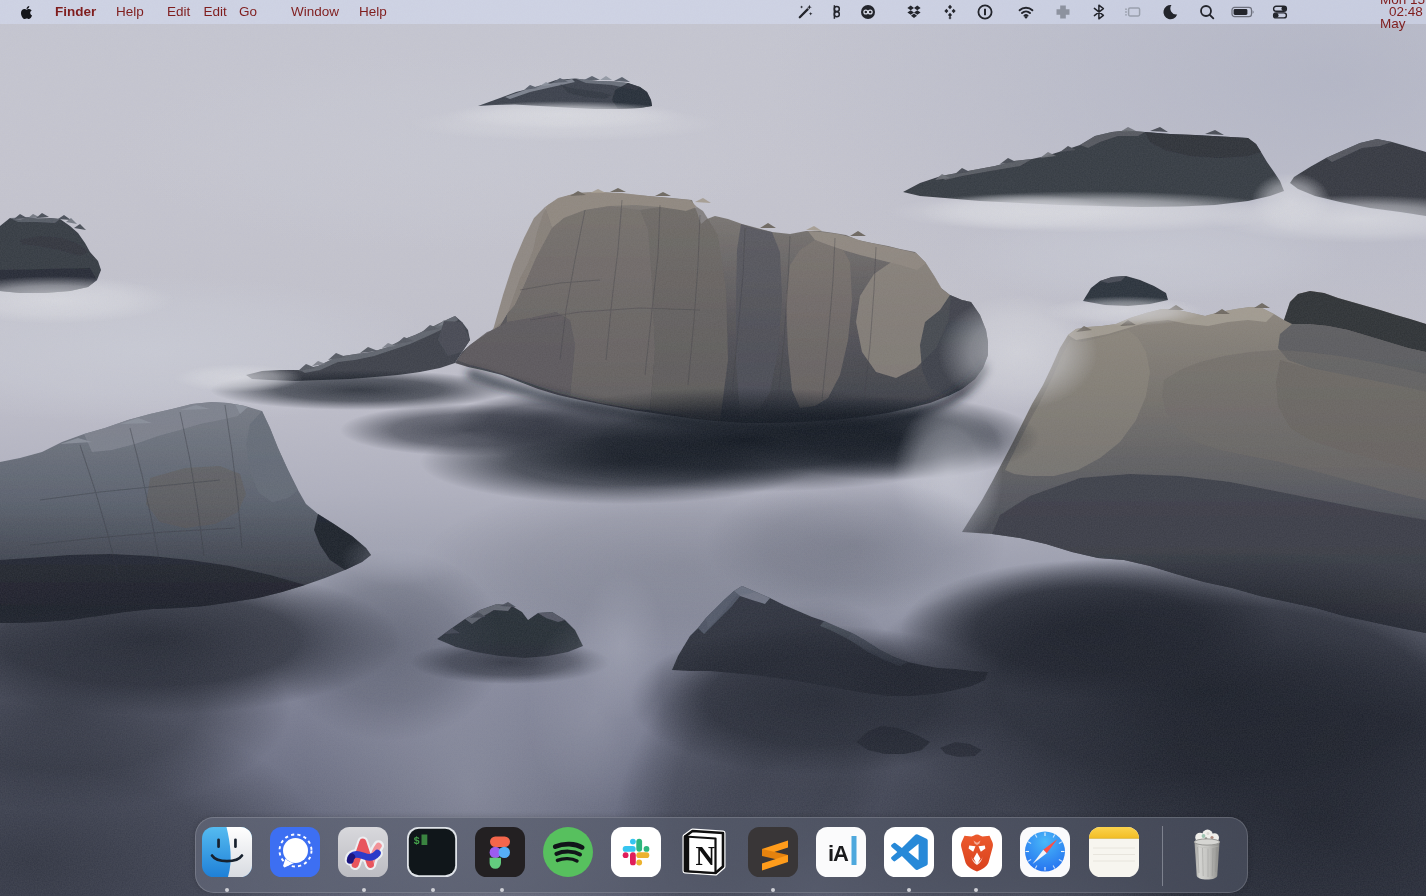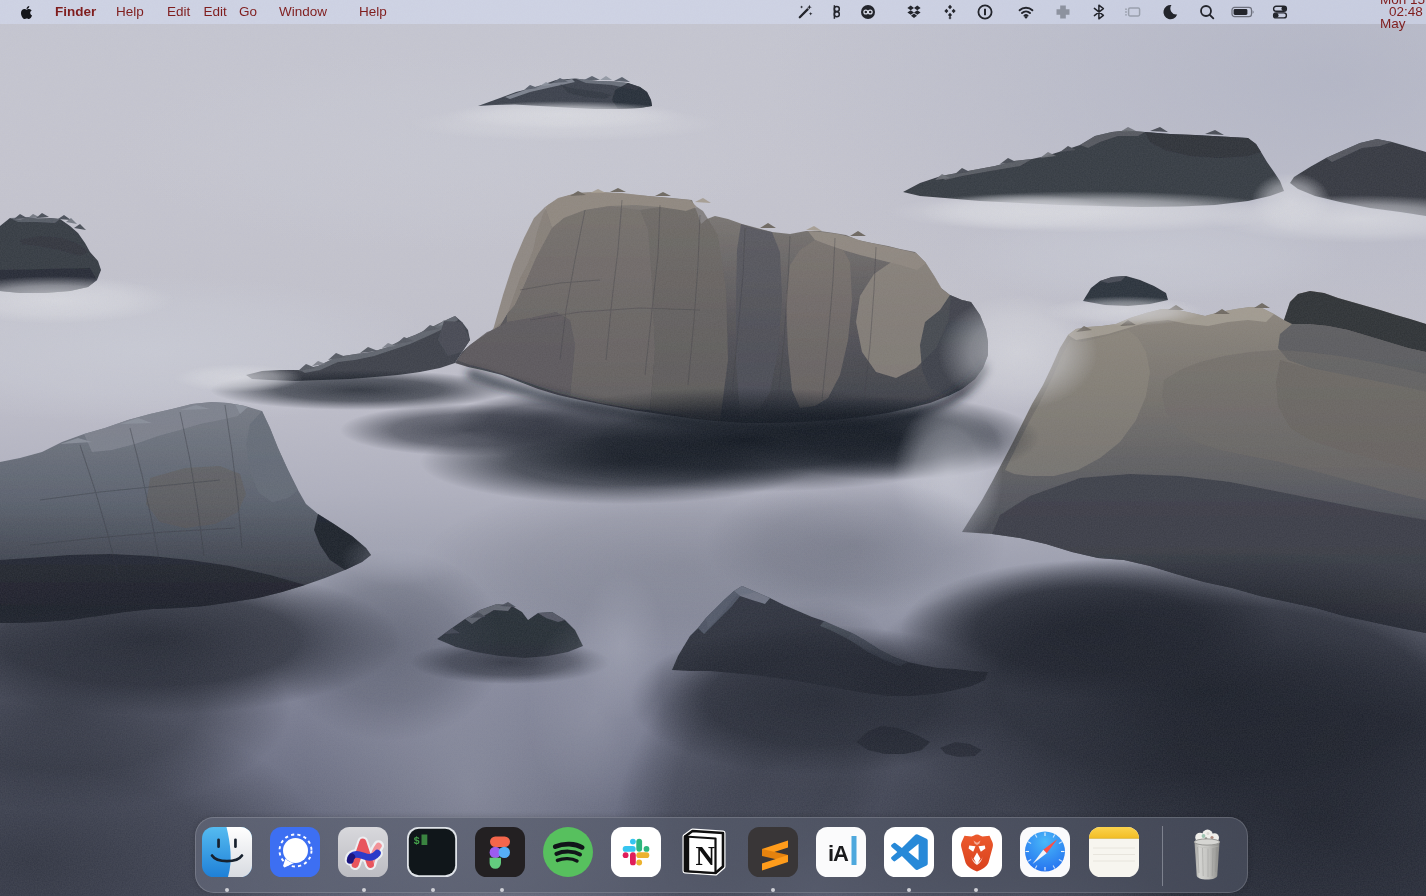--- a/index.html
+++ b/index.html
@@ -264,7 +264,7 @@
 <span style="position:absolute;left:167px;line-height:24px">Edit</span>
 <span style="position:absolute;left:203.5px;line-height:24px">Edit</span>
 <span style="position:absolute;left:239px;line-height:24px">Go</span>
-<span style="position:absolute;left:279px;line-height:24px">Window</span>
+<span style="position:absolute;left:291px;line-height:24px">Window</span>
 <span style="position:absolute;left:359px;line-height:24px">Help</span>
 <g id="mbicons"></g>
 <svg style="position:absolute;left:796px;top:3px" width="18" height="18" viewBox="0 0 18 18">

